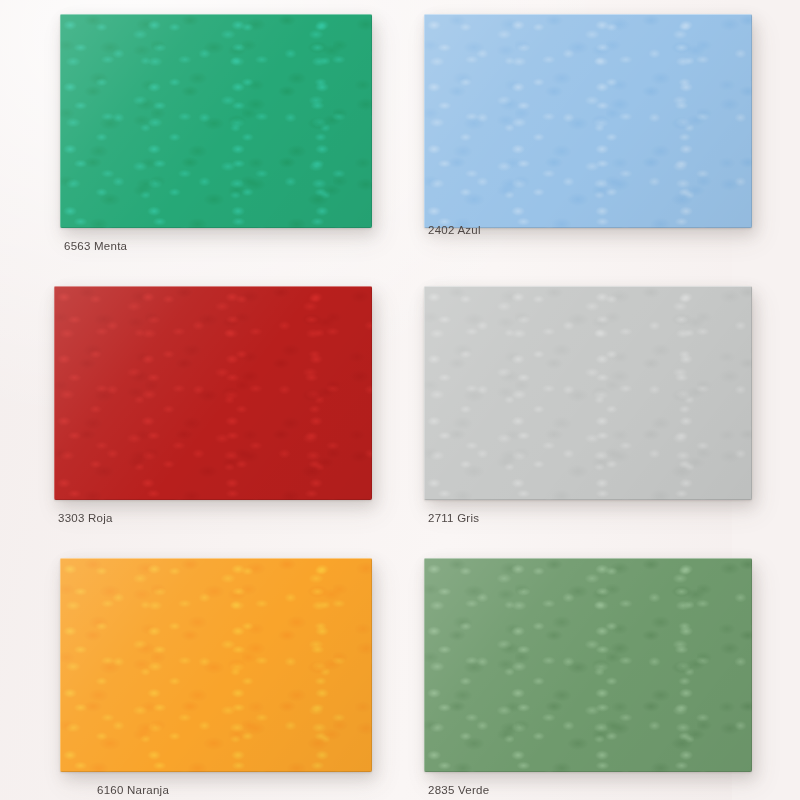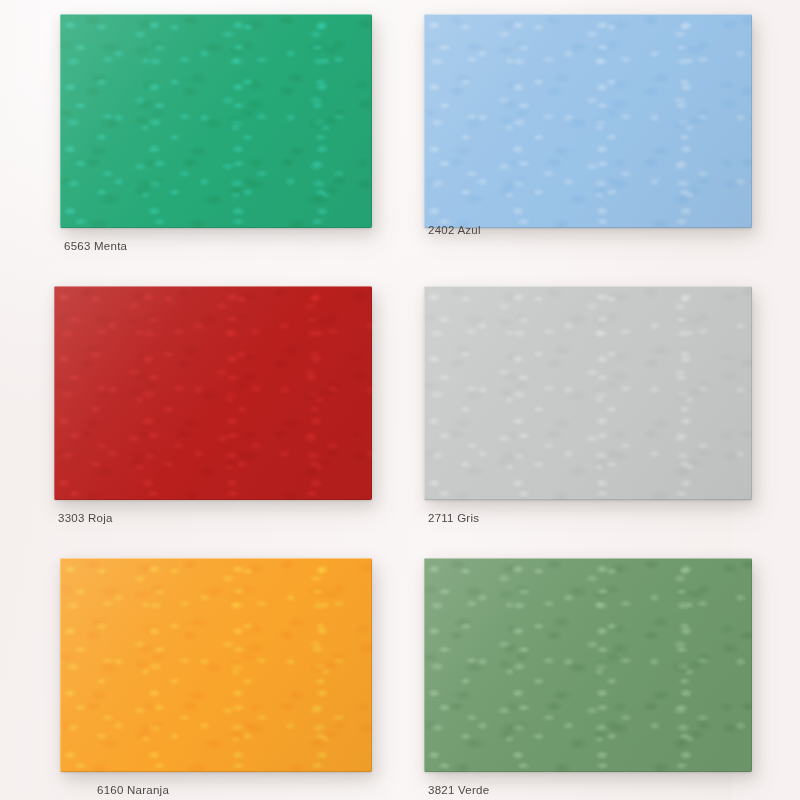--- a/index.html
+++ b/index.html
@@ -151,7 +151,7 @@
         <div class="edge"></div>
       </div>
     </div>
-    <div class="caption" style="left: 428px; top: 784px; color: rgb(78, 71, 69);">3821 Verde</div>
+    <div class="caption" style="left: 428px; top: 784px; color: rgb(78, 71, 69);">2835 Verde</div>
   </div>
 
 </body></html>

